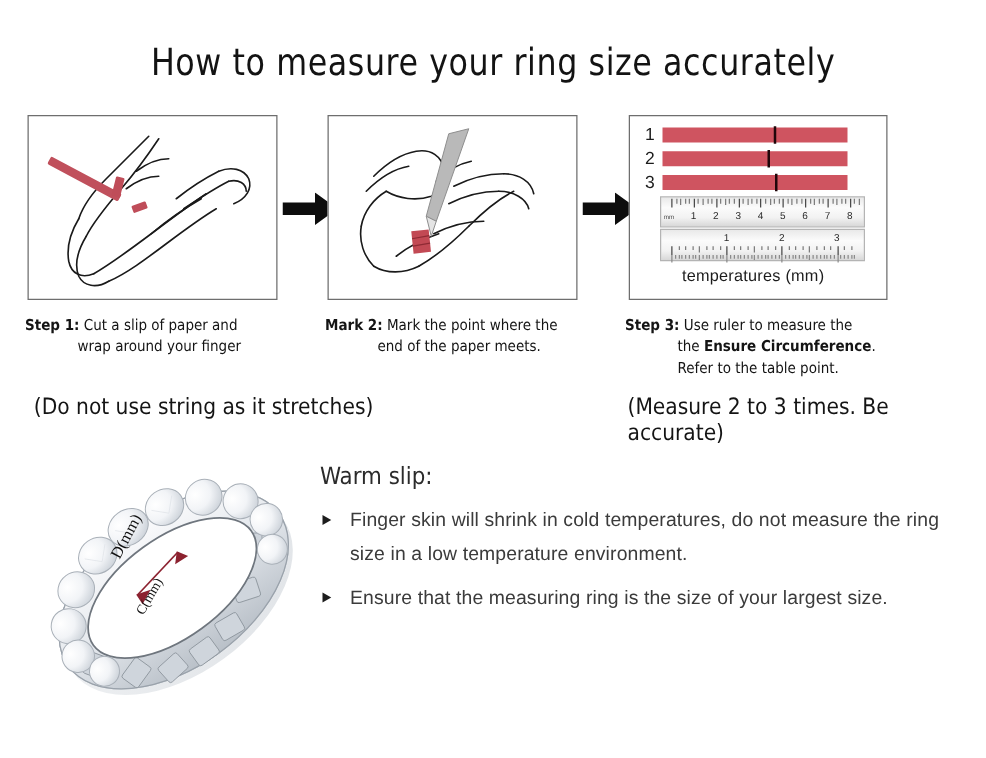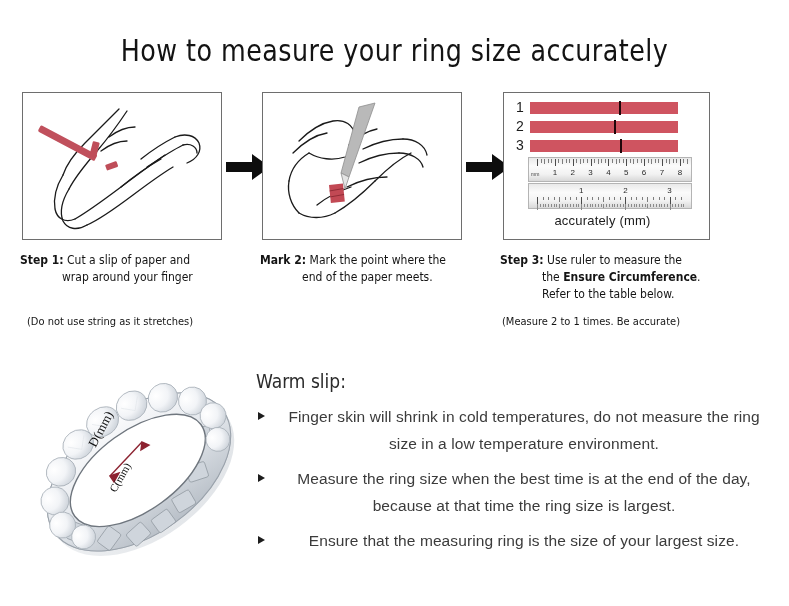--- a/index.html
+++ b/index.html
@@ -498,7 +498,7 @@
       </div>
     </div>
 
-    <div class="mm-label">accurately (mm)</div>
+    <div class="mm-label">temperatures (mm)</div>
   </div>
 </div>
 

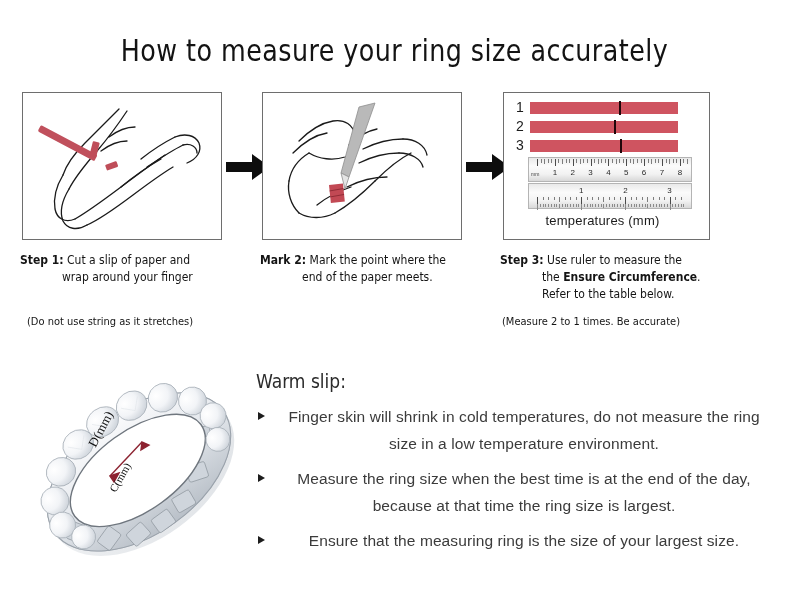--- a/index.html
+++ b/index.html
@@ -518,7 +518,7 @@
   <b>Step 3:</b>
   <span>Use ruler to measure the</span>
   <span class="cap-indent"><span>the </span><b>Ensure Circumference</b><span>.</span></span>
-  <span class="cap-indent">Refer to the table below.</span>
+  <span class="cap-indent">Refer to the table point.</span>
 </div>
 
 <div class="note" id="note1">(Do not use string as it stretches)</div>

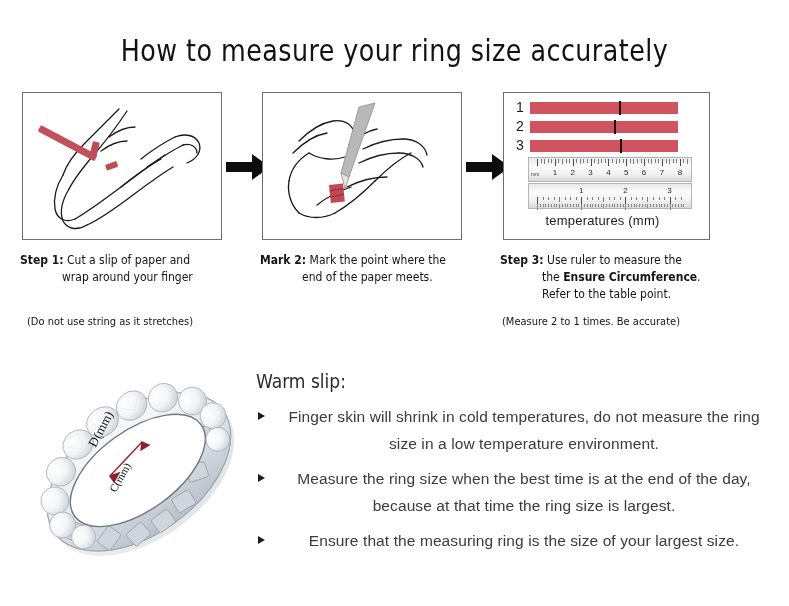--- a/index.html
+++ b/index.html
@@ -169,7 +169,7 @@
   .note {
     position: absolute;
     font-family: "DejaVu Sans Condensed", "Liberation Sans Narrow", "Liberation Sans", sans-serif;
-    font-size: 11px;
+    font-size: 18px;
     color: #141414;
   }
   #note1 { left: 27px;  top: 315px; }

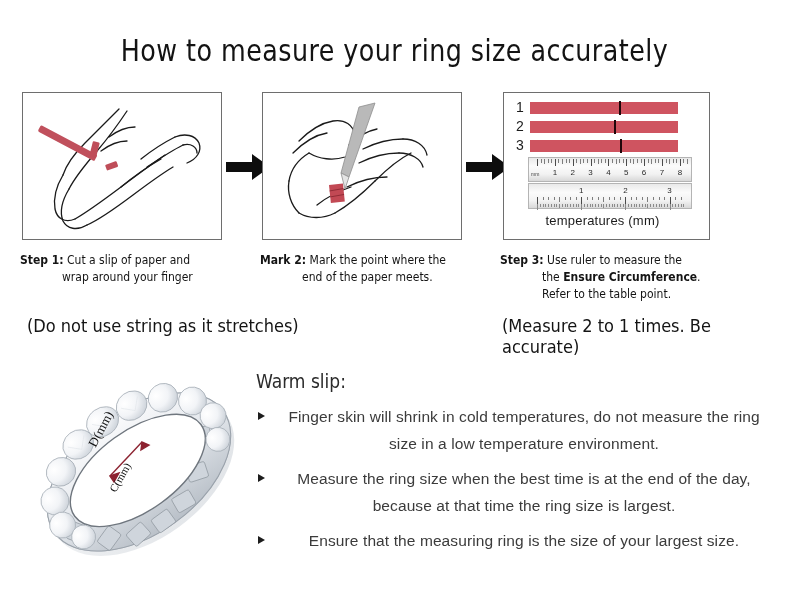--- a/index.html
+++ b/index.html
@@ -522,7 +522,7 @@
 </div>
 
 <div class="note" id="note1">(Do not use string as it stretches)</div>
-<div class="note" id="note3">(Measure 2 to 1 times. Be accurate)</div>
+<div class="note" id="note3">(Measure 2 to 3 times. Be accurate)</div>
 
 <div class="ring-wrap">
   <svg class="ring-svg" width="226" height="228" viewBox="0 0 226 228">

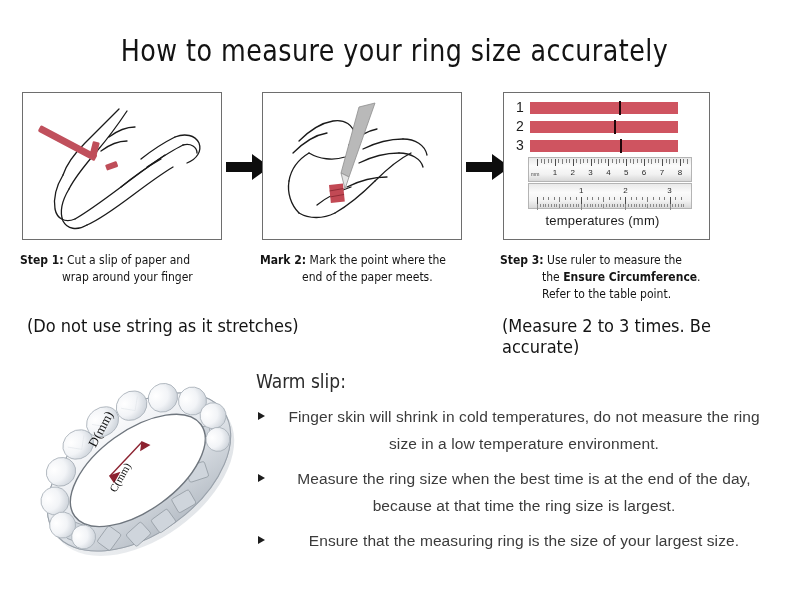--- a/index.html
+++ b/index.html
@@ -218,7 +218,6 @@
     left: 258px;
     top: 403px;
     width: 510px;
-    text-align: center;
   }
   .tip {
     position: relative;

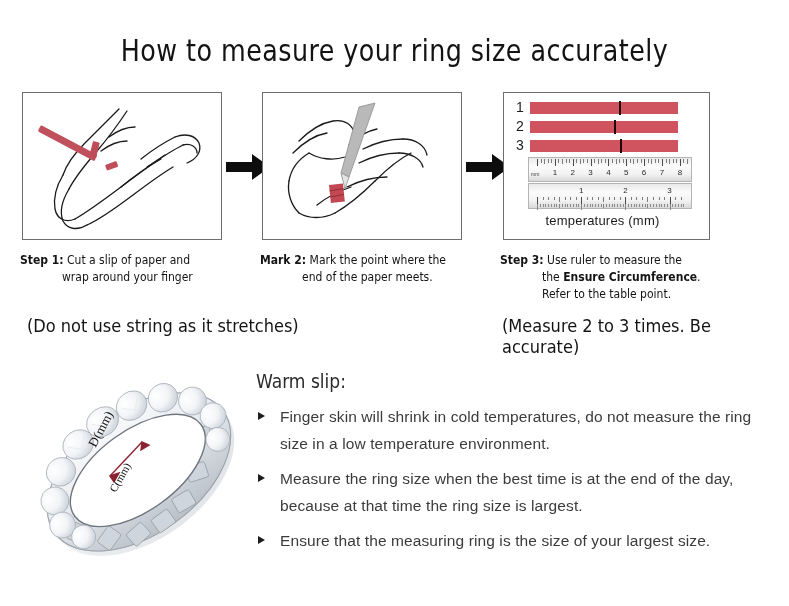--- a/index.html
+++ b/index.html
@@ -599,10 +599,6 @@
   </div>
   <div class="tip">
     <span class="bullet"></span>
-    <span>Measure the ring size when the best time is at the end of the day, because at that time the ring size is largest.</span>
-  </div>
-  <div class="tip">
-    <span class="bullet"></span>
     <span>Ensure that the measuring ring is the size of your largest size.</span>
   </div>
 </div>

